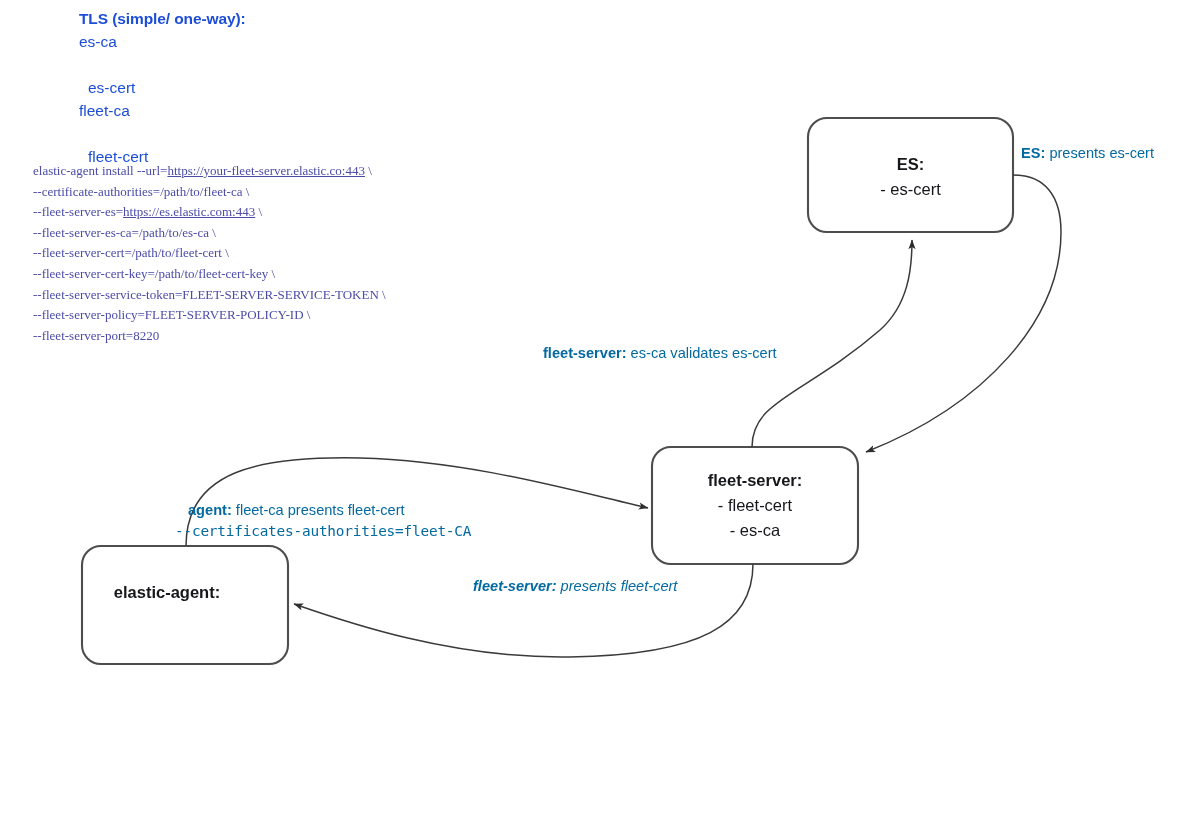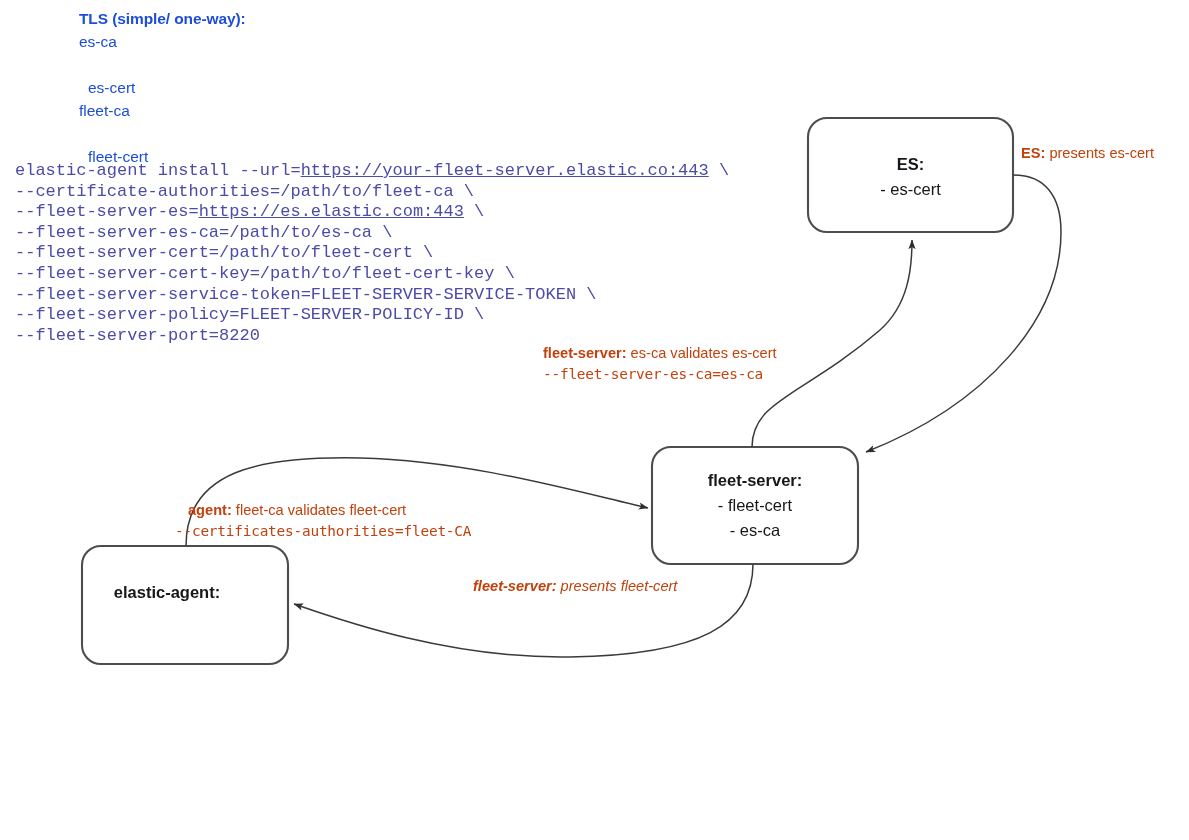--- a/index.html
+++ b/index.html
@@ -78,7 +78,7 @@
     position: absolute;
     font-size: 14.6px;
     line-height: 21px;
-    color: #c2410c;
+    color: #0369a1;
     white-space: nowrap;
   }
   .edge-label .lbl-strong { font-weight: bold; }

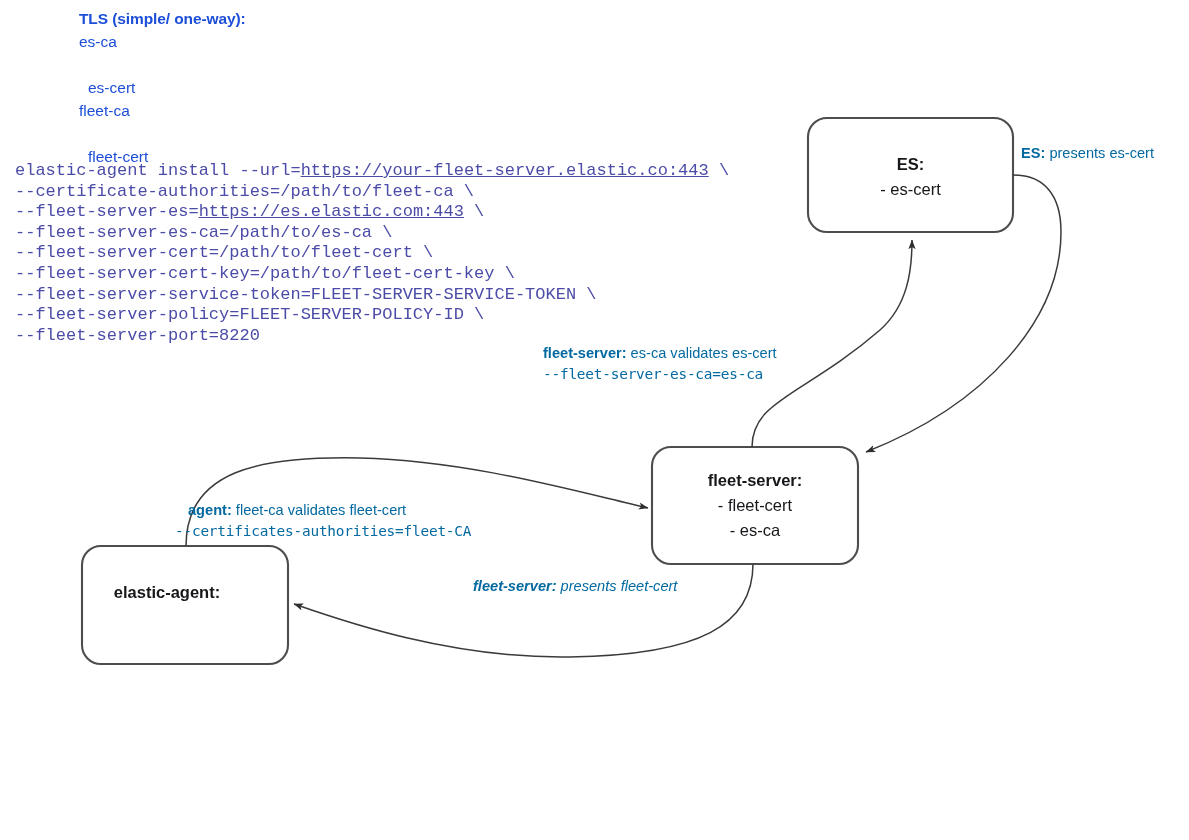--- a/index.html
+++ b/index.html
@@ -35,10 +35,10 @@
   
   #install-command {
     position: absolute;
-    left: 15px;
+    left: 33px;
     top: 161px;
-    font-family: Liberation Mono, monospace;
-    font-size: 17px;
+    font-family: Liberation Serif, serif;
+    font-size: 13px;
     line-height: 20.6px;
     color: #4b4ba8;
     white-space: pre;

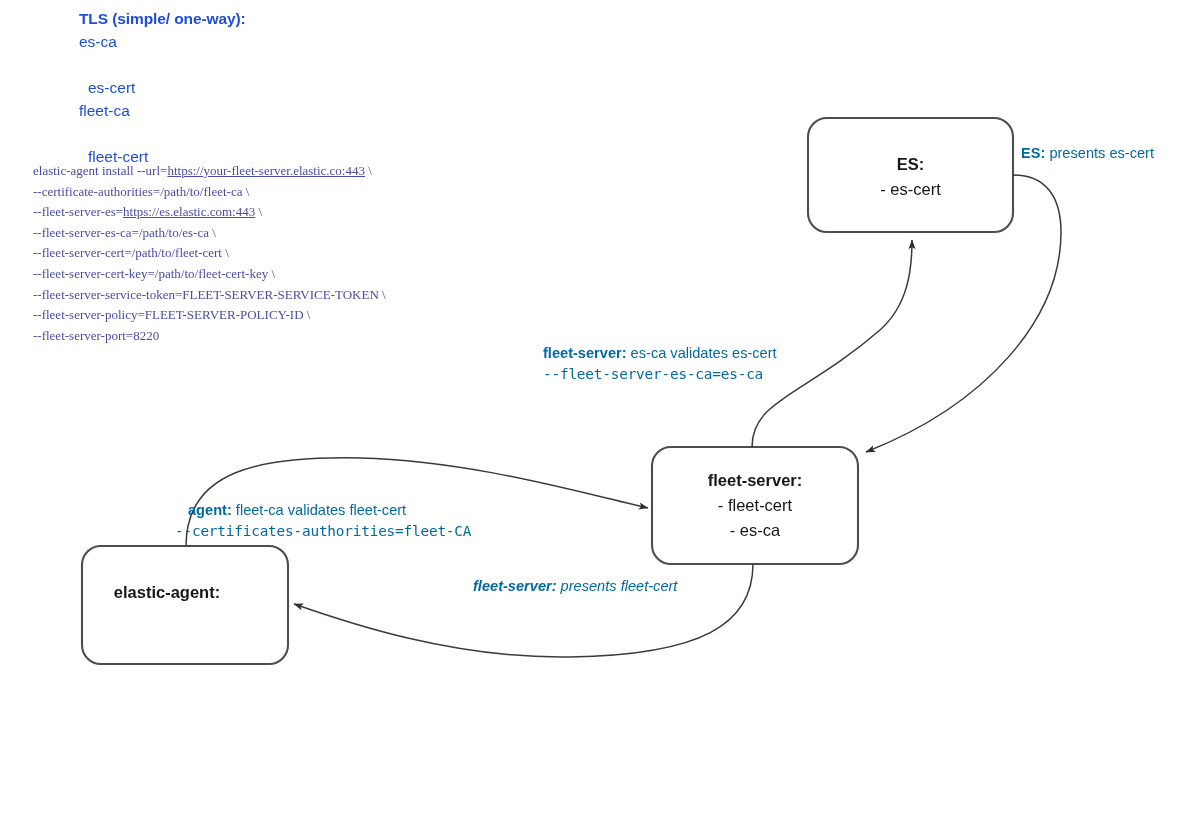--- a/index.html
+++ b/index.html
@@ -156,7 +156,6 @@
   <span class="lbl-row1">
     <span class="lbl-strong">fleet-server:</span><span> es-ca validates es-cert</span>
   </span>
-  <span class="lbl-mono">--fleet-server-es-ca=es-ca</span>
 </div>
 
 <div class="edge-label" id="label-agent-validates">

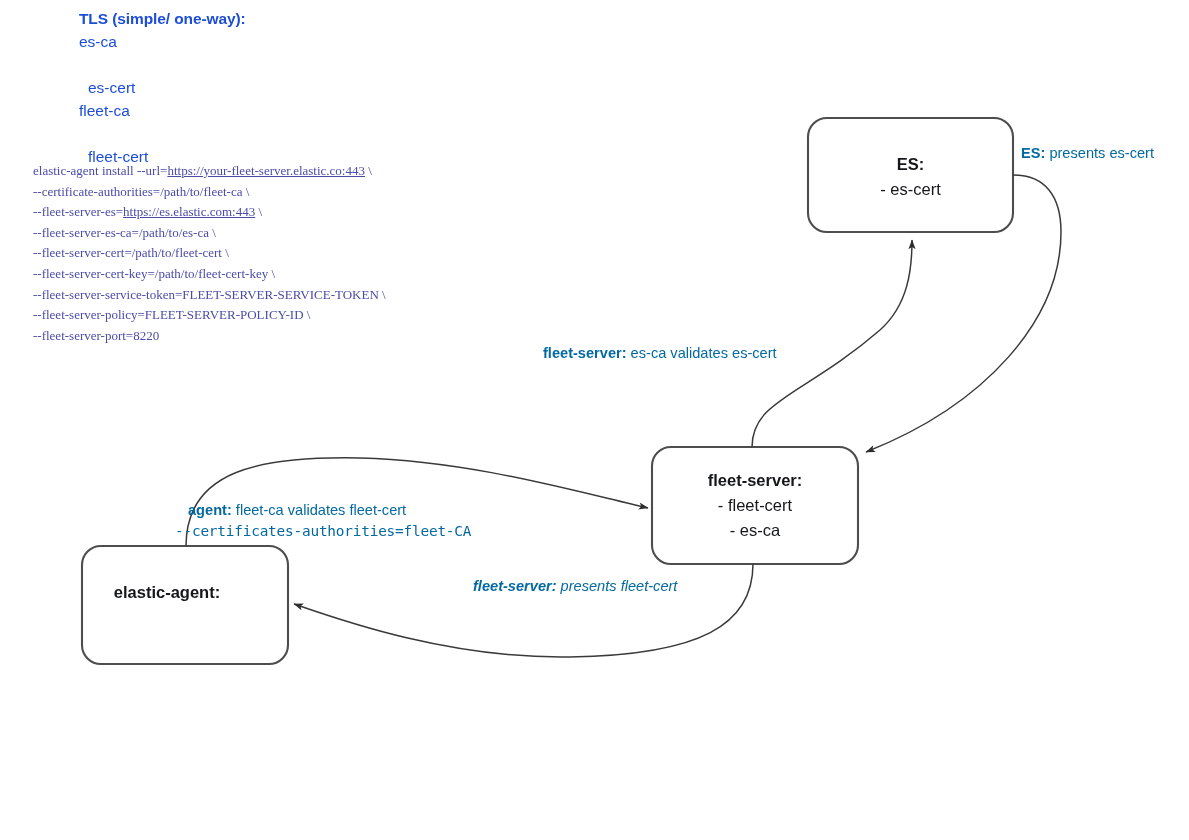--- a/index.html
+++ b/index.html
@@ -160,7 +160,7 @@
 
 <div class="edge-label" id="label-agent-validates">
   <span class="lbl-row1">
-    <span class="lbl-strong">agent:</span><span> fleet-ca validates fleet-cert</span>
+    <span class="lbl-strong">agent:</span><span> fleet-ca presents fleet-cert</span>
   </span>
   <span class="lbl-mono" style="margin-left:-13px;">--certificates-authorities=fleet-CA</span>
 </div>

